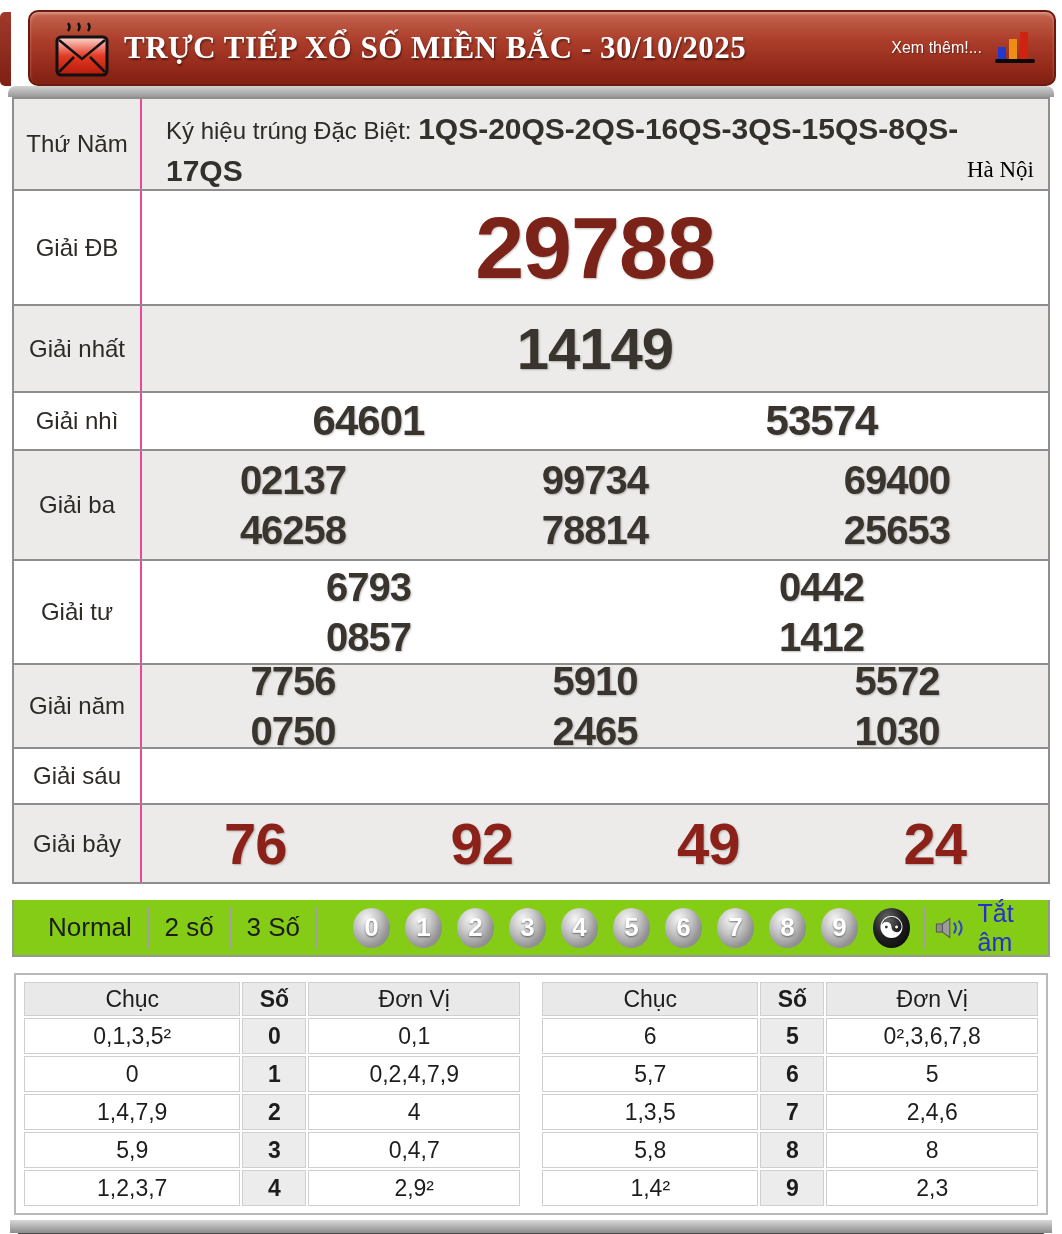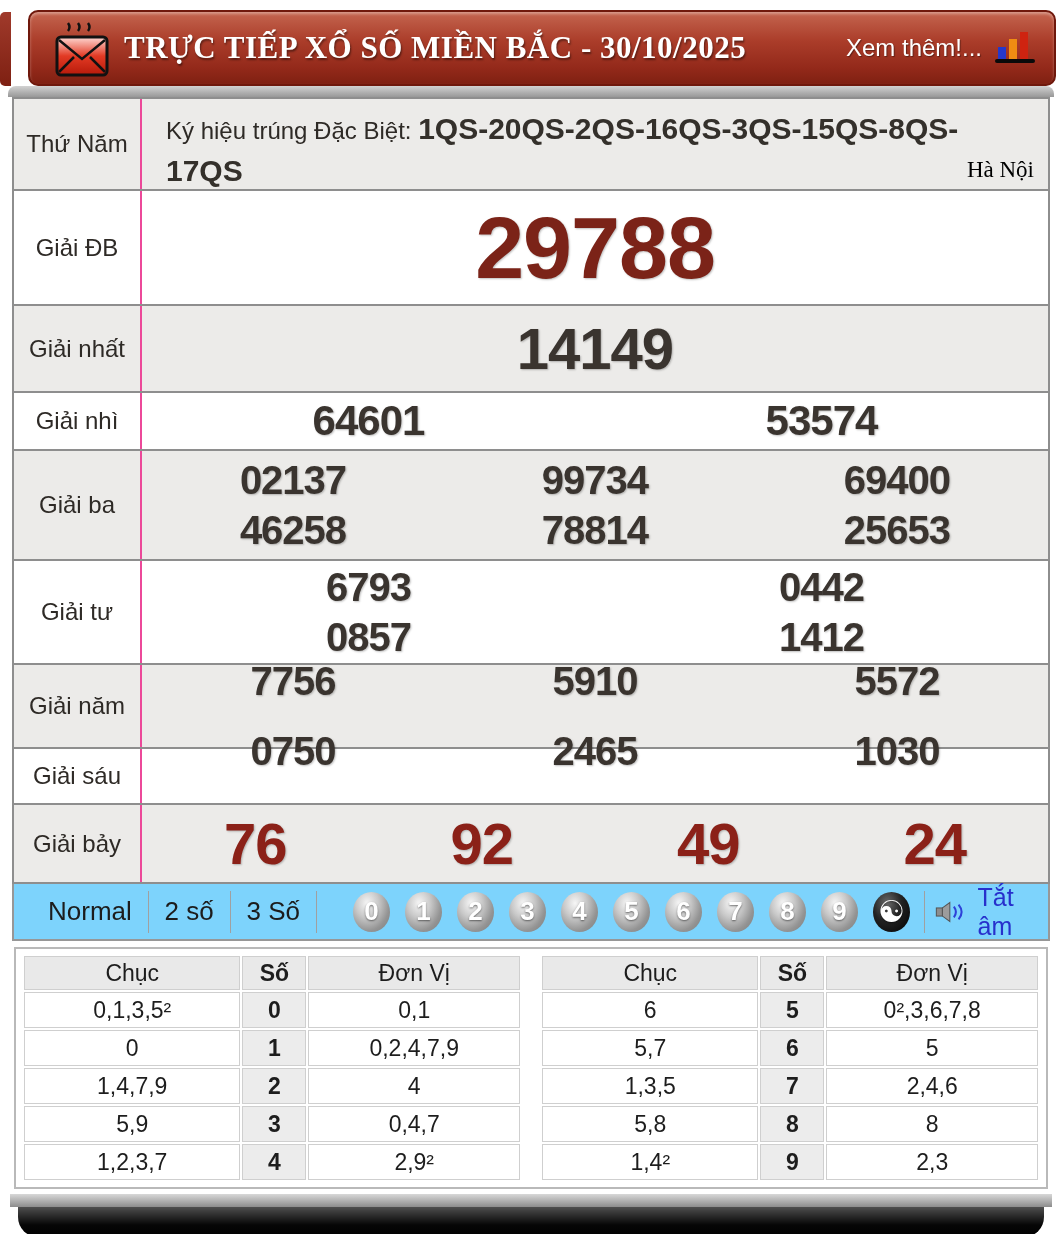--- a/index.html
+++ b/index.html
@@ -35,7 +35,7 @@
     letter-spacing:.5px; white-space:nowrap;
   }
   .see-more {
-    margin-left:auto; color:#fff; font-size:24px;
+    margin-left:auto; color:#fff; font-size:16px;
     text-shadow:1px 1px 1px rgba(0,0,0,.4); cursor:pointer; white-space:nowrap;
   }
   .chart-icon { width:44px; height:38px; margin-left:12px; cursor:pointer; }

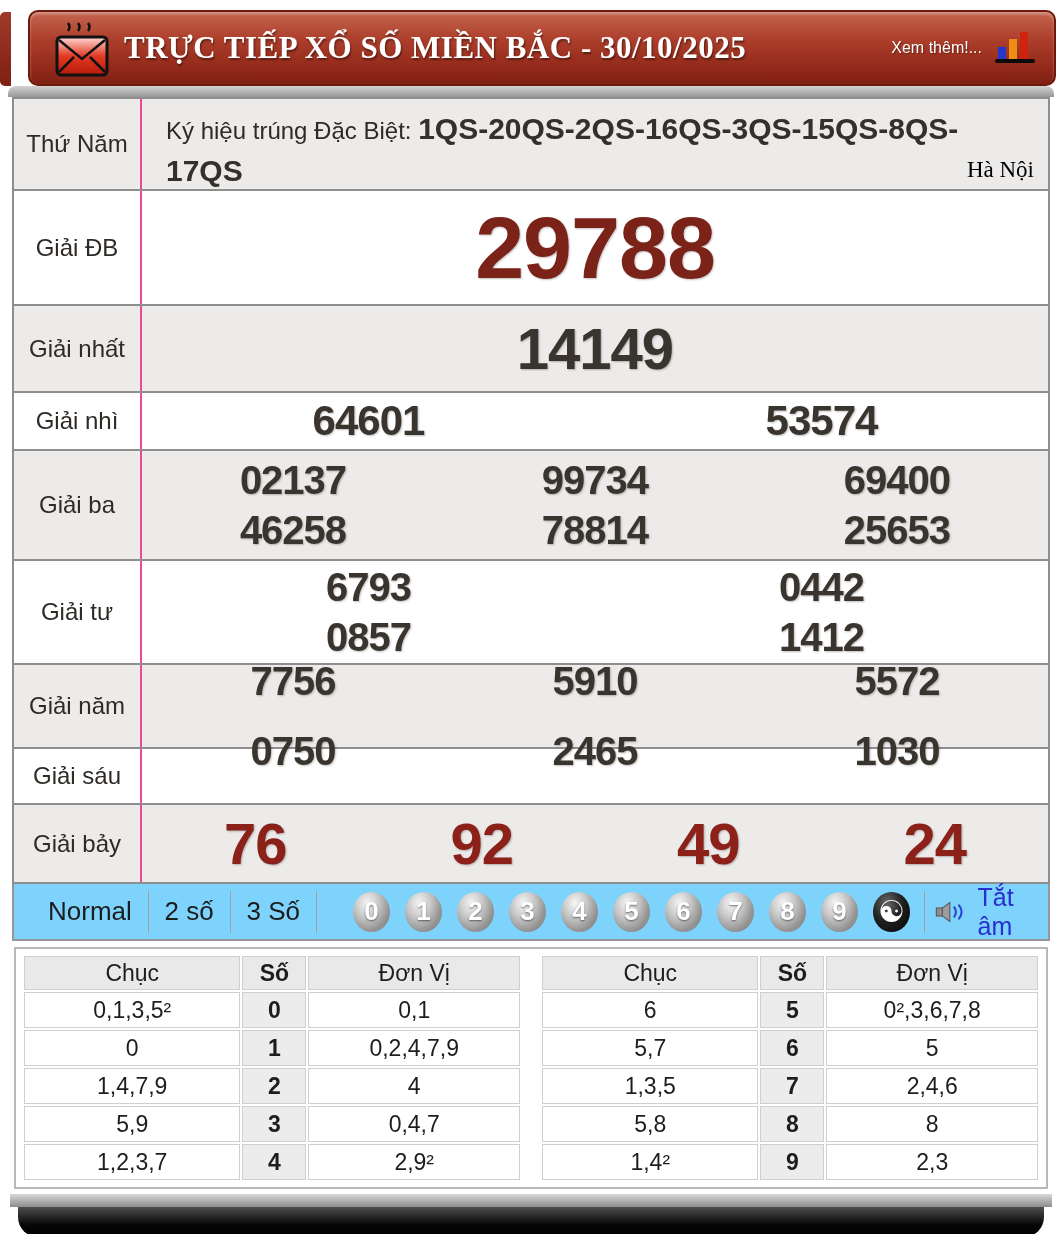--- a/index.html
+++ b/index.html
@@ -86,7 +86,7 @@
   .v-nhi .num { font-size:42px; }
   .v-ba  .num { font-size:40px; line-height:50px; }
   .v-tu  .num { font-size:40px; line-height:50px; }
-  .v-nam .num { font-size:40px; line-height:50px;margin-top:20px; }
+  .v-nam .num { font-size:40px; line-height:50px; }
   .v-sau .num { font-size:36px; }
   .v-bay .num { font-size:58px; color:#8b2118; }
 

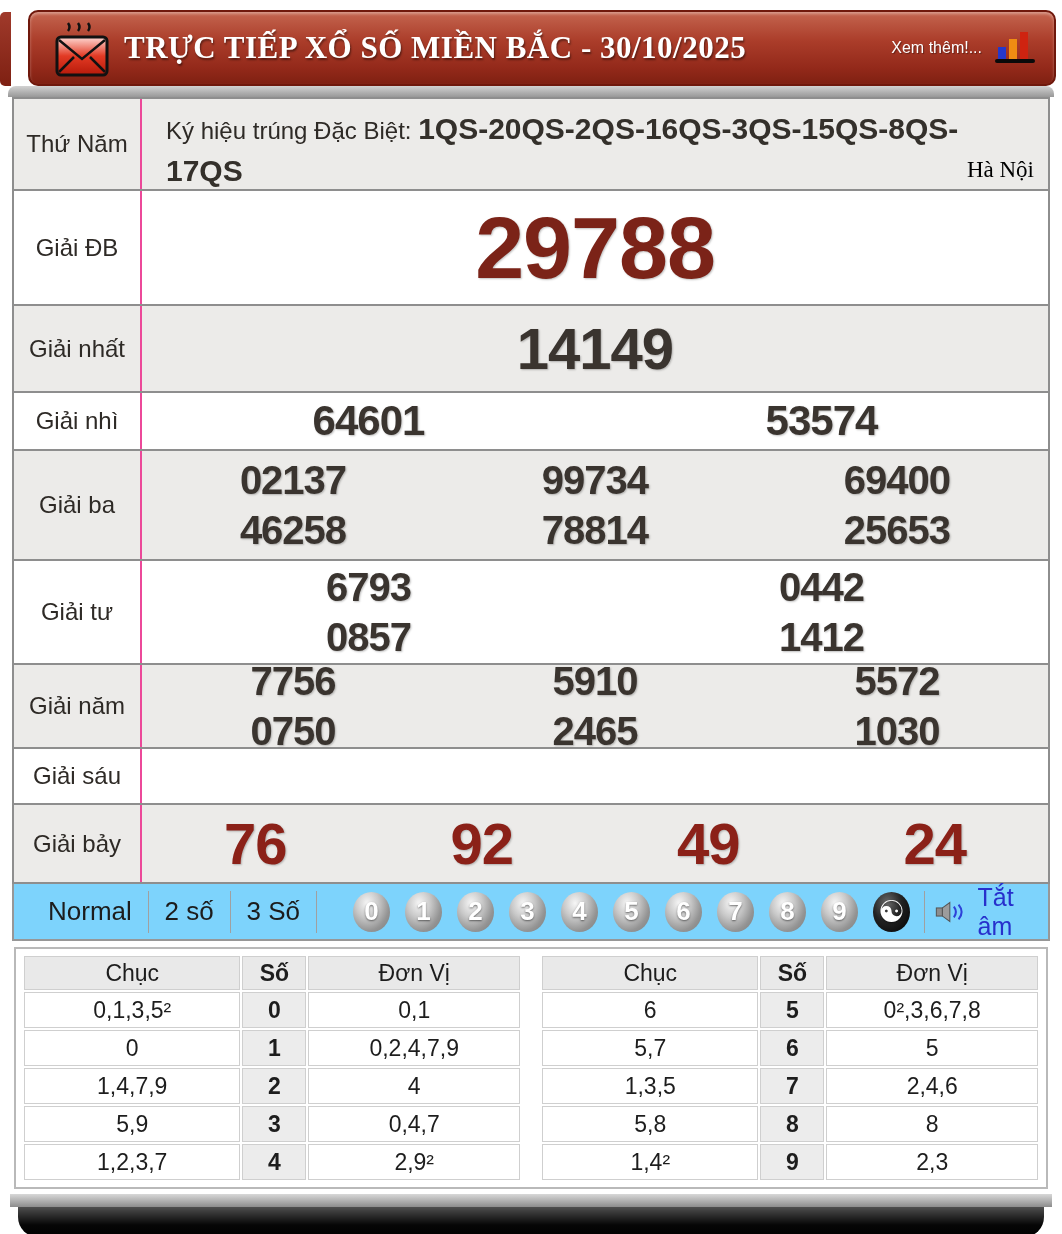--- a/index.html
+++ b/index.html
@@ -101,8 +101,8 @@
 
   
   .controls {
-    margin:0 12px; height:57px;
-    background:#7dd3fc; border:2px solid #979797; border-top:none;
+    margin:16px 12px; height:57px;
+    background:#84cc16; border:2px solid #979797; border-top:none;
     display:flex; align-items:center; padding:0 18px;
   }
   .mode { font-size:26px; color:#1c1c1c; padding:0 16px; cursor:pointer; white-space:nowrap; }

